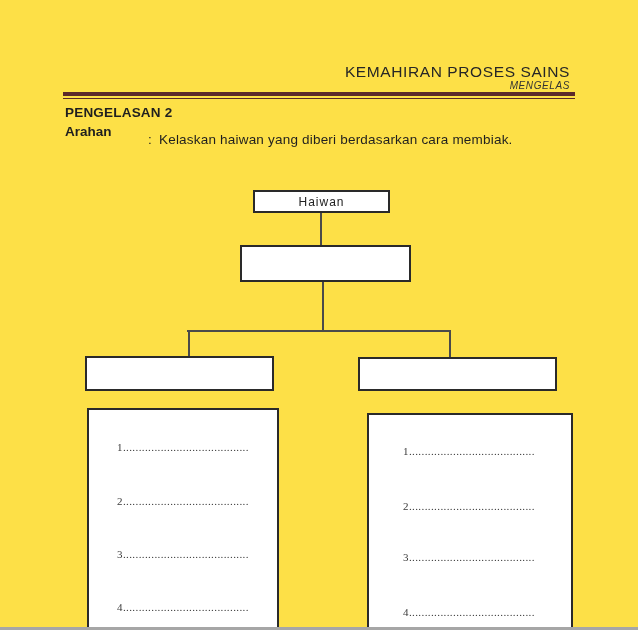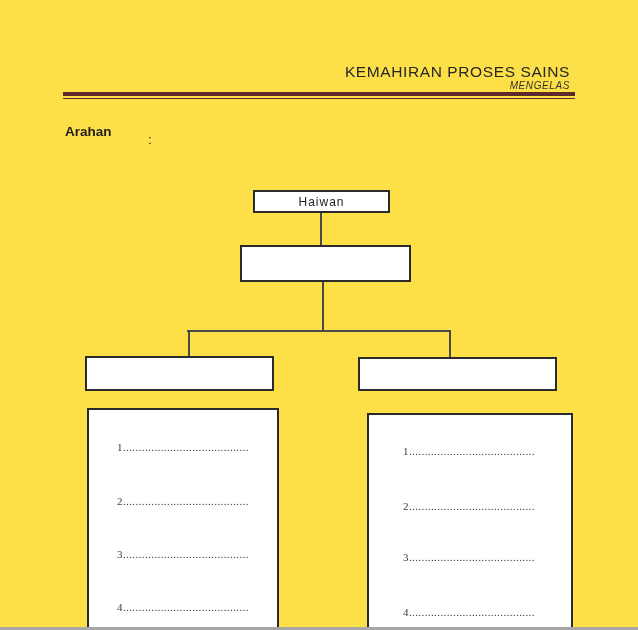--- a/index.html
+++ b/index.html
@@ -76,6 +76,7 @@
   <div class="abs rule-thick"></div>
   <div class="abs rule-thin"></div>
 
+  <div class="abs section-title">PENGELASAN 2</div>
 
   <div class="abs instr-label">Arahan</div>
   <div class="abs instr-colon">:</div>

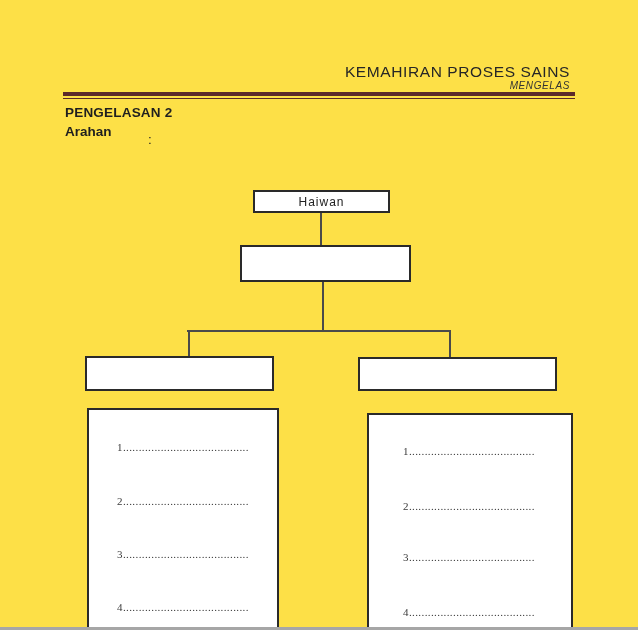--- a/index.html
+++ b/index.html
@@ -80,6 +80,7 @@
 
   <div class="abs instr-label">Arahan</div>
   <div class="abs instr-colon">:</div>
+  <div class="abs instr-text">Kelaskan haiwan yang diberi berdasarkan cara membiak.</div>
 
   <div class="conn conn-v1"></div>
   <div class="conn conn-v2"></div>

